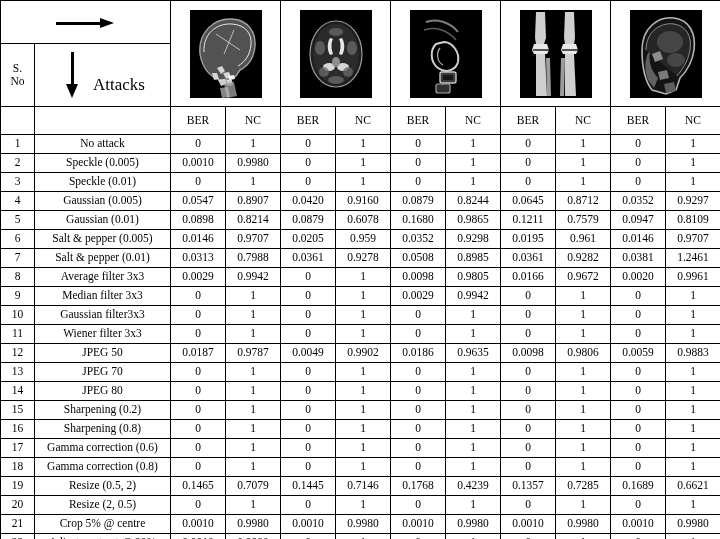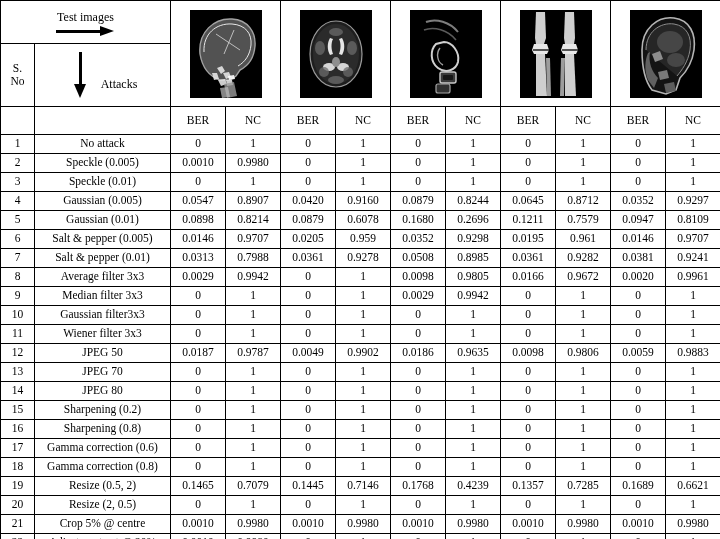--- a/index.html
+++ b/index.html
@@ -189,7 +189,6 @@
 
       <tr>
         <td class="corner-top" colspan="2" rowspan="1">
-          <span class="ti-label">Test images</span>
           <span class="arrow-right">
             <span class="shaft"></span>
               <span class="head"></span>

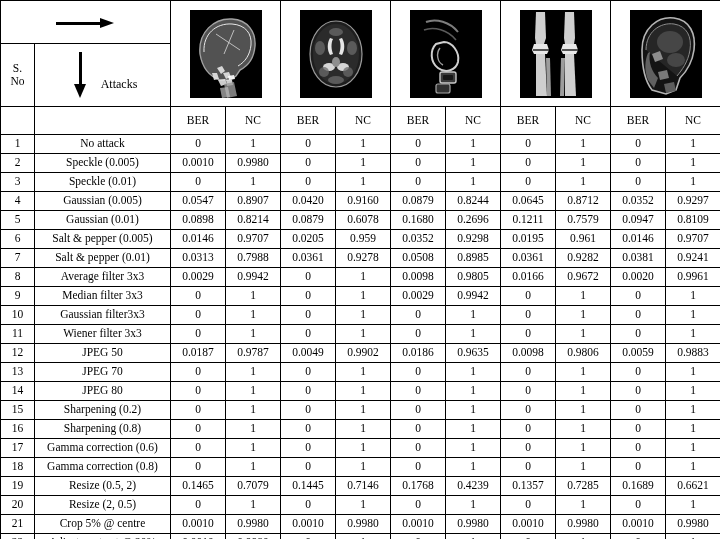--- a/index.html
+++ b/index.html
@@ -118,7 +118,7 @@
     border-right: 6.5px solid transparent;
     border-top: 14px solid #000;
   }
-  .attacks-word { font-size: 12px; margin-top: 20px; }
+  .attacks-word { font-size: 17px; margin-top: 20px; }
 
   
   .imgcell {

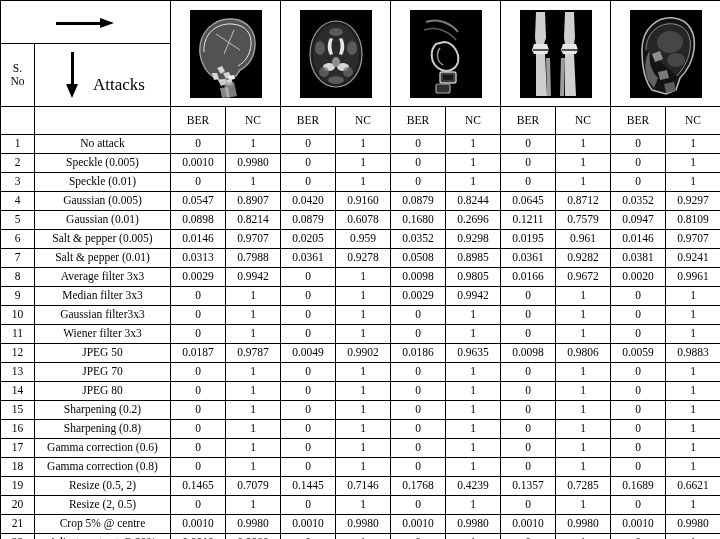--- a/index.html
+++ b/index.html
@@ -402,7 +402,7 @@
           <td class="val">0.0879</td>
           <td class="val">0.6078</td>
           <td class="val">0.1680</td>
-          <td class="val">0.2696</td>
+          <td class="val">0.9865</td>
           <td class="val">0.1211</td>
           <td class="val">0.7579</td>
           <td class="val">0.0947</td>

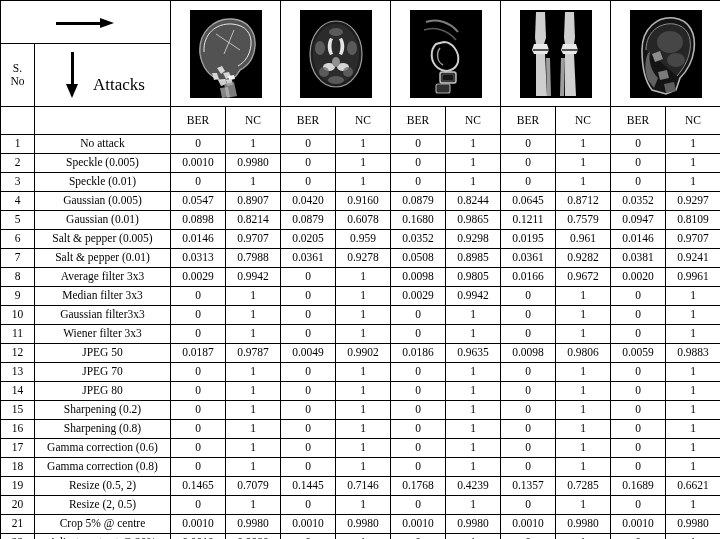--- a/index.html
+++ b/index.html
@@ -434,7 +434,7 @@
           <td class="val">0.0361</td>
           <td class="val">0.9282</td>
           <td class="val">0.0381</td>
-          <td class="val">0.9241</td>
+          <td class="val">1.2461</td>
         </tr>
         <tr class="r-normal">
           <td class="rownum">8</td>

